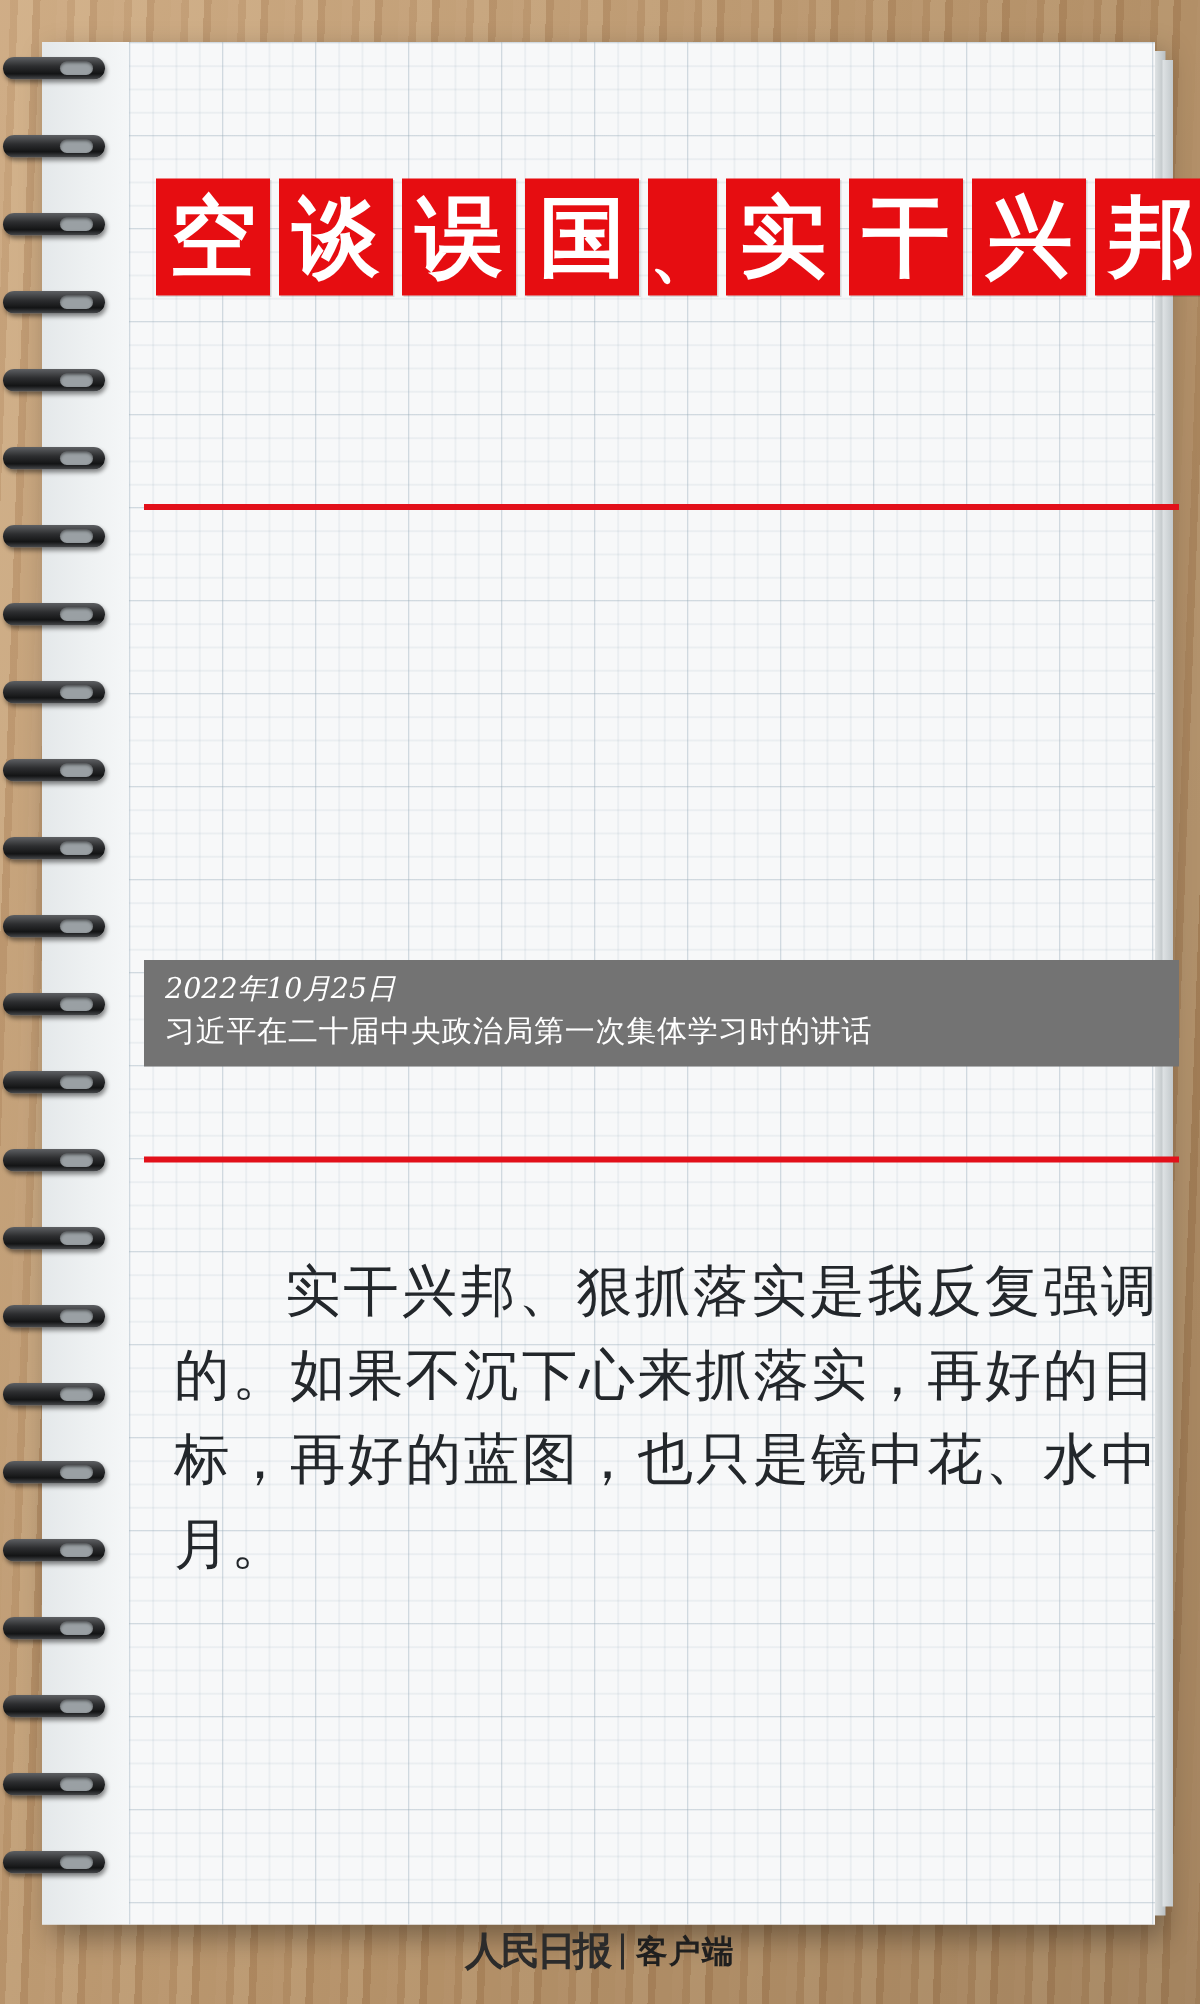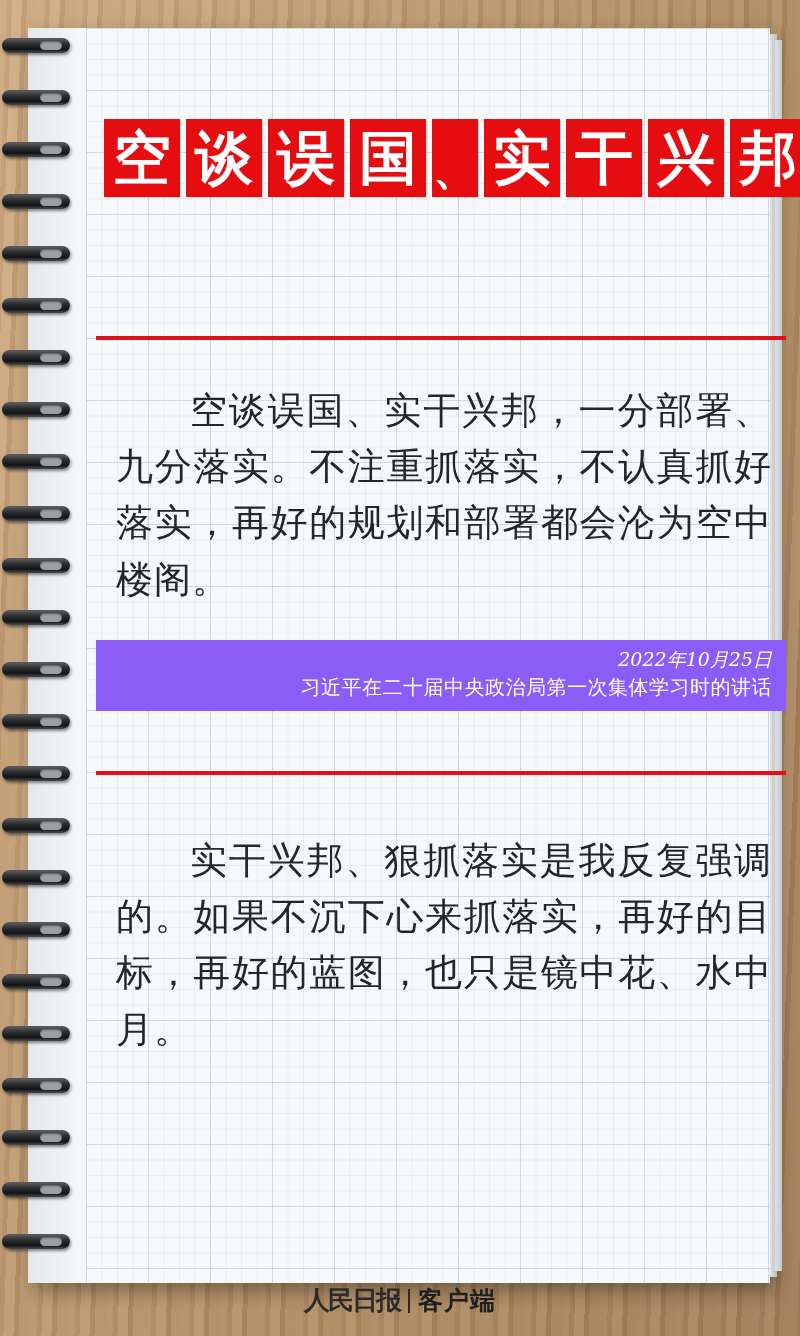--- a/index.html
+++ b/index.html
@@ -275,7 +275,6 @@
     </div>
 
     <div class="rule" style="top:308px;"></div>
-    <div class="quote" style="top:355px;">空谈误国、实干兴邦，一分部署、九分落实。不注重抓落实，不认真抓好落实，再好的规划和部署都会沦为空中楼阁。</div>
     <div class="attrib" style="top:612px;">
       <span class="date">2022年10月25日</span>
       <span class="src">习近平在二十届中央政治局第一次集体学习时的讲话</span>

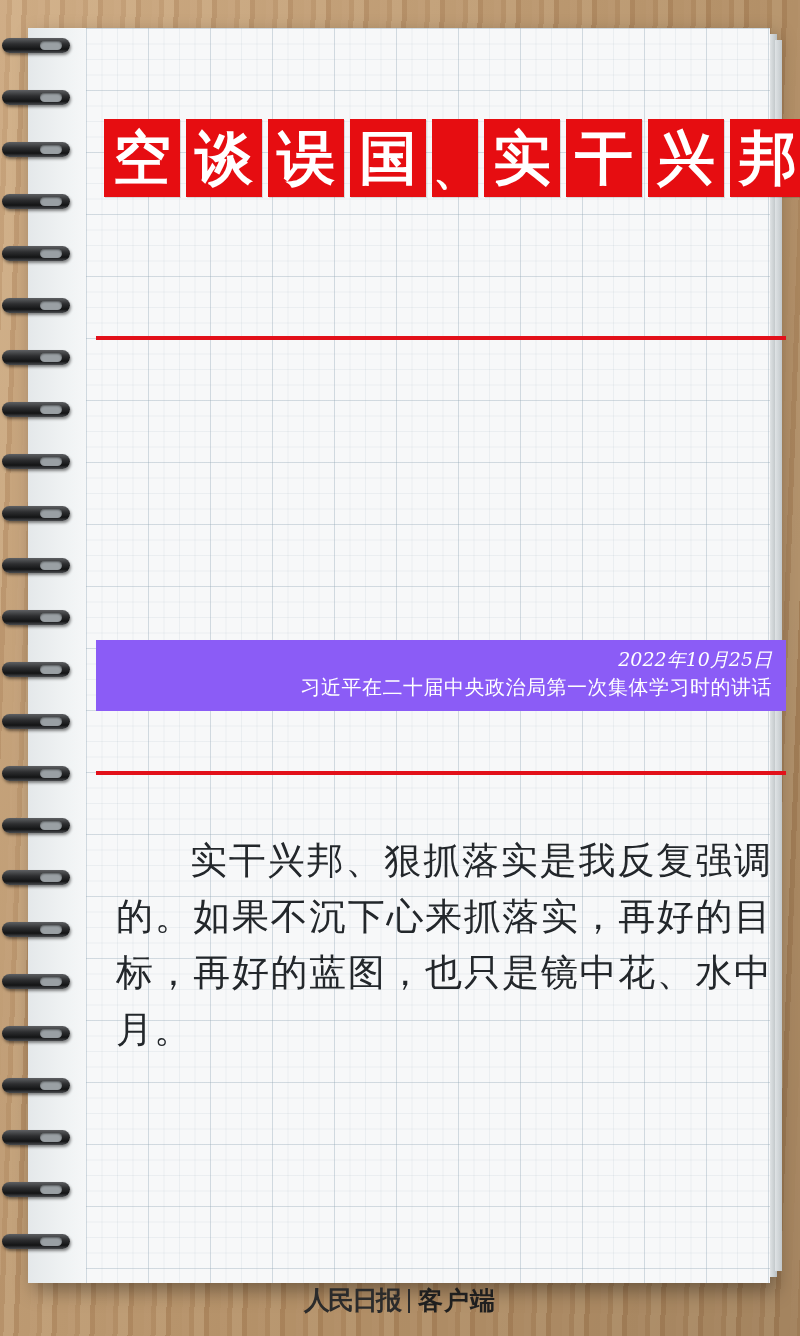--- a/index.html
+++ b/index.html
@@ -194,11 +194,11 @@
     position: absolute;
     left: 10px;
     width: 690px;
-    background: #8b5cf6;
+    background: #737373;
     color: #ffffff;
     box-sizing: border-box;
     padding: 7px 14px 10px 14px;
-    text-align: right;
+    text-align: left;
   }
   .attrib .date {
     font-family: "DejaVu Serif", serif;

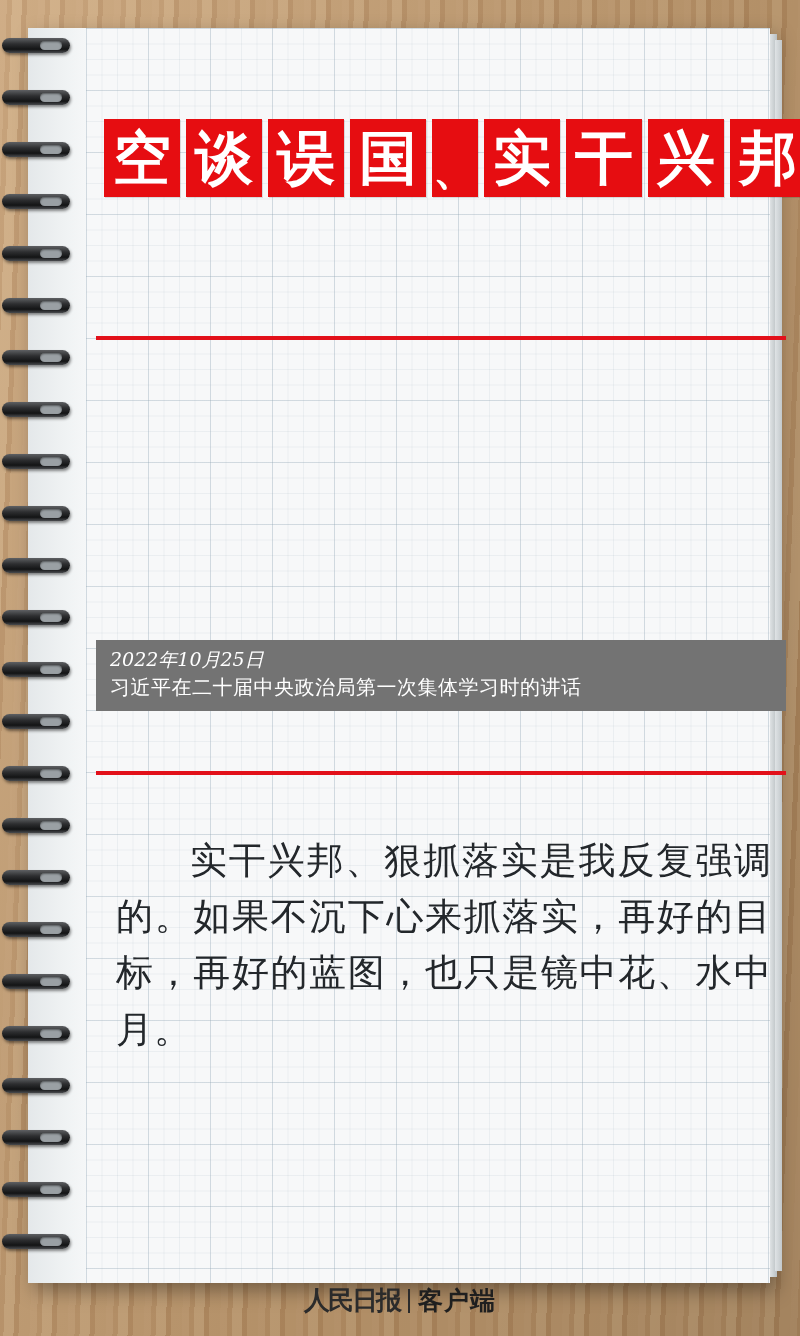--- a/index.html
+++ b/index.html
@@ -244,7 +244,7 @@
   .footer .app {
     font-family: Liberation Mono, monospace;
     font-weight: bold;
-    font-size: 25px;
+    font-size: 21px;
     color: #1f1f1f;
     letter-spacing: 1px;
   }

